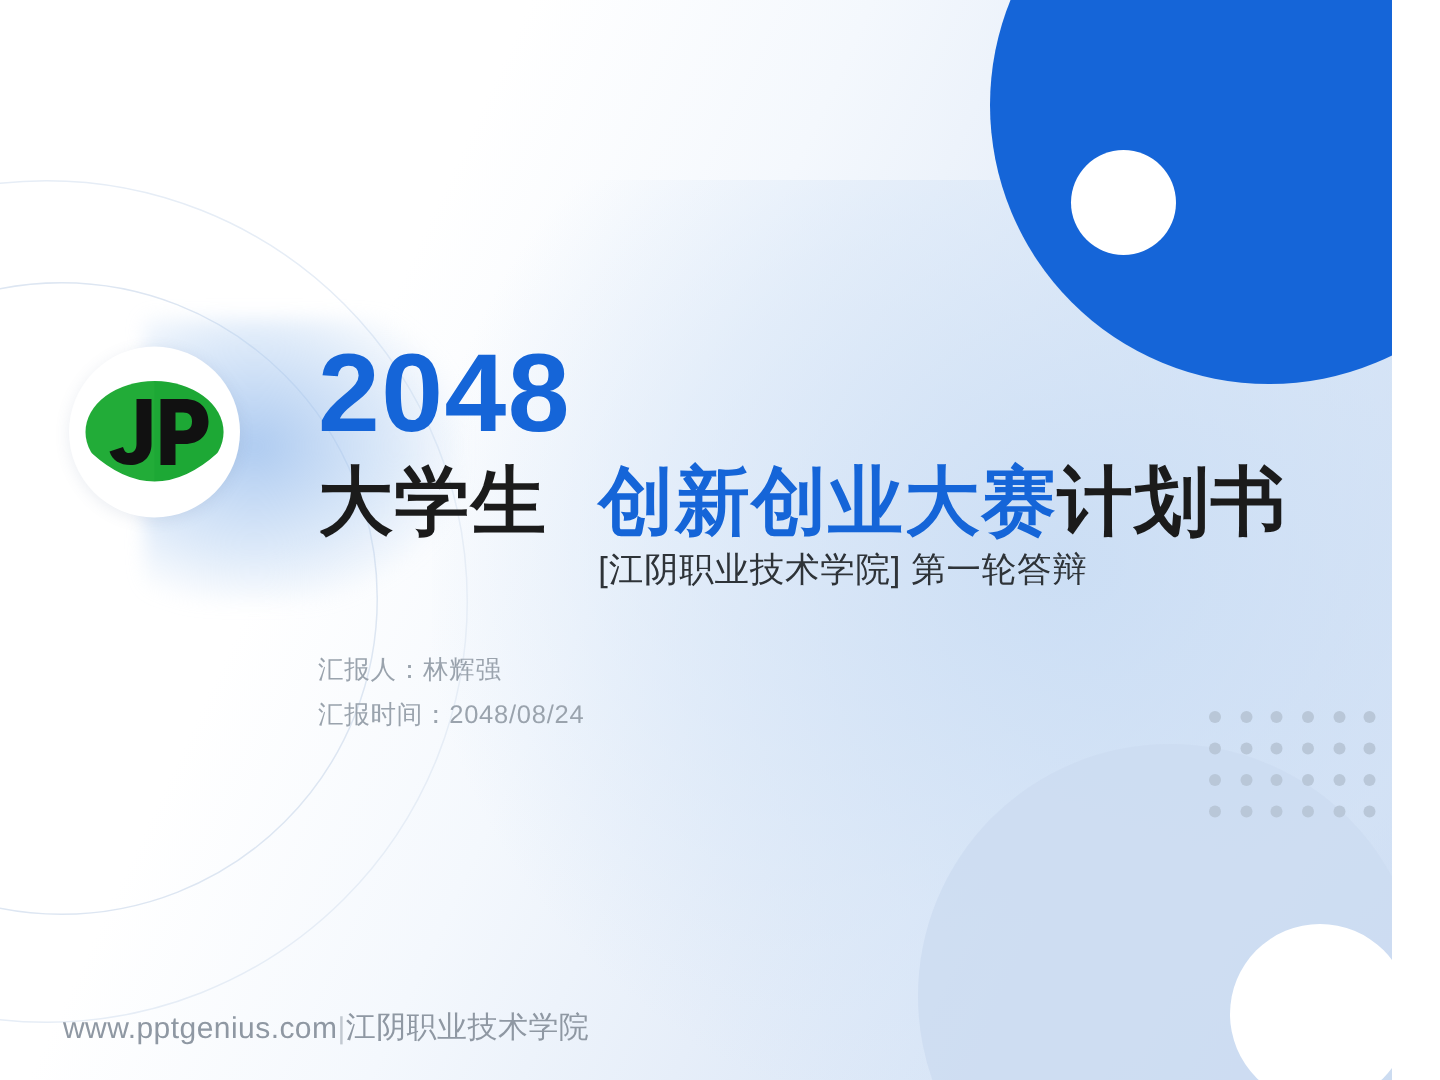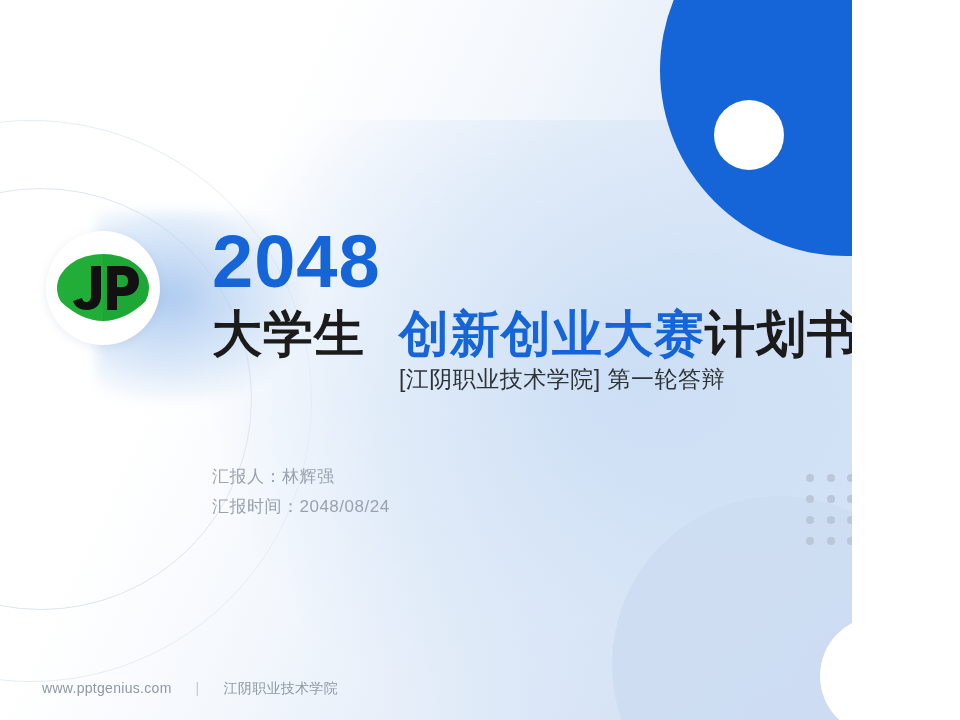--- a/index.html
+++ b/index.html
@@ -9,7 +9,7 @@
   }
   .slide {
     position: relative;
-    width: 852px;
+    width: 928px;
     height: 720px;
     overflow: hidden;
     background: #ffffff;

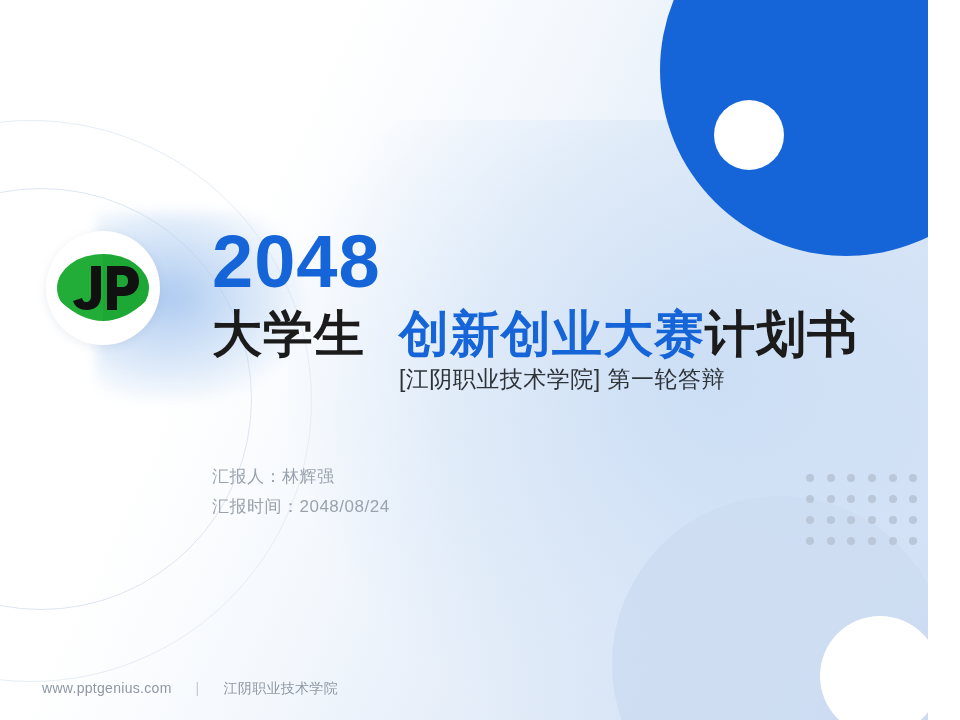--- a/index.html
+++ b/index.html
@@ -175,7 +175,7 @@
     text-align: center;
   }
   .meta {
-    margin-top: 68px;
+    margin-top: 38px;
     color: #9aa3ad;
     font-size: 17px;
     line-height: 30px;

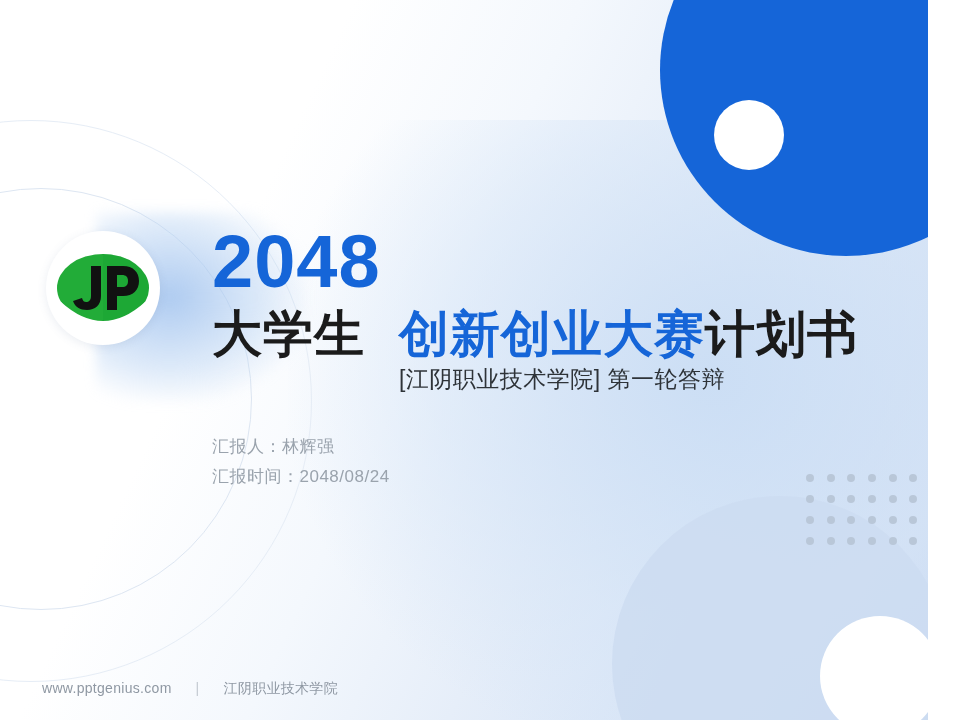--- a/index.html
+++ b/index.html
@@ -187,12 +187,12 @@
     position: absolute;
     left: 42px;
     bottom: 22px;
-    font-size: 14px;
+    font-size: 20px;
     color: #8f98a3;
     letter-spacing: .3px;
     display: flex;
-    align-items: flex-start;
-    gap: 24px;
+    align-items: flex-end;
+    gap: 0;
   }
   .footer .sep { color: #c2c9d1; }
 </style>

